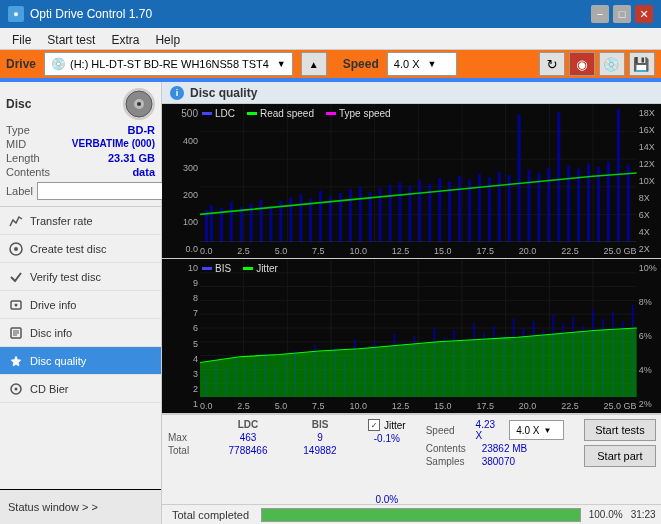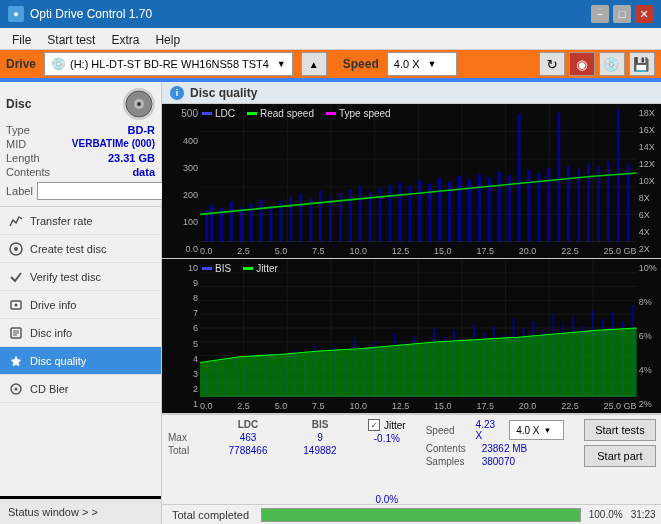--- a/index.html
+++ b/index.html
@@ -51,7 +51,7 @@
     .nav-item-icon { width: 16px; height: 16px; display: flex; align-items: center; justify-content: center; }
     
     
-    .status-btn { height: 28px; display: flex; align-items: center; padding: 0 8px; gap: 4px; cursor: pointer; font-size: 11px; color: #333; border-top: 3px solid #000000; background: #e8e8e8; }
+    .status-btn { height: 35px; display: flex; align-items: center; padding: 0 8px; gap: 4px; cursor: pointer; font-size: 11px; color: #333; border-top: 1px solid #000000; background: #e8e8e8; }
     
     
     .content-area { flex: 1; background: #fff; display: flex; flex-direction: column; }

